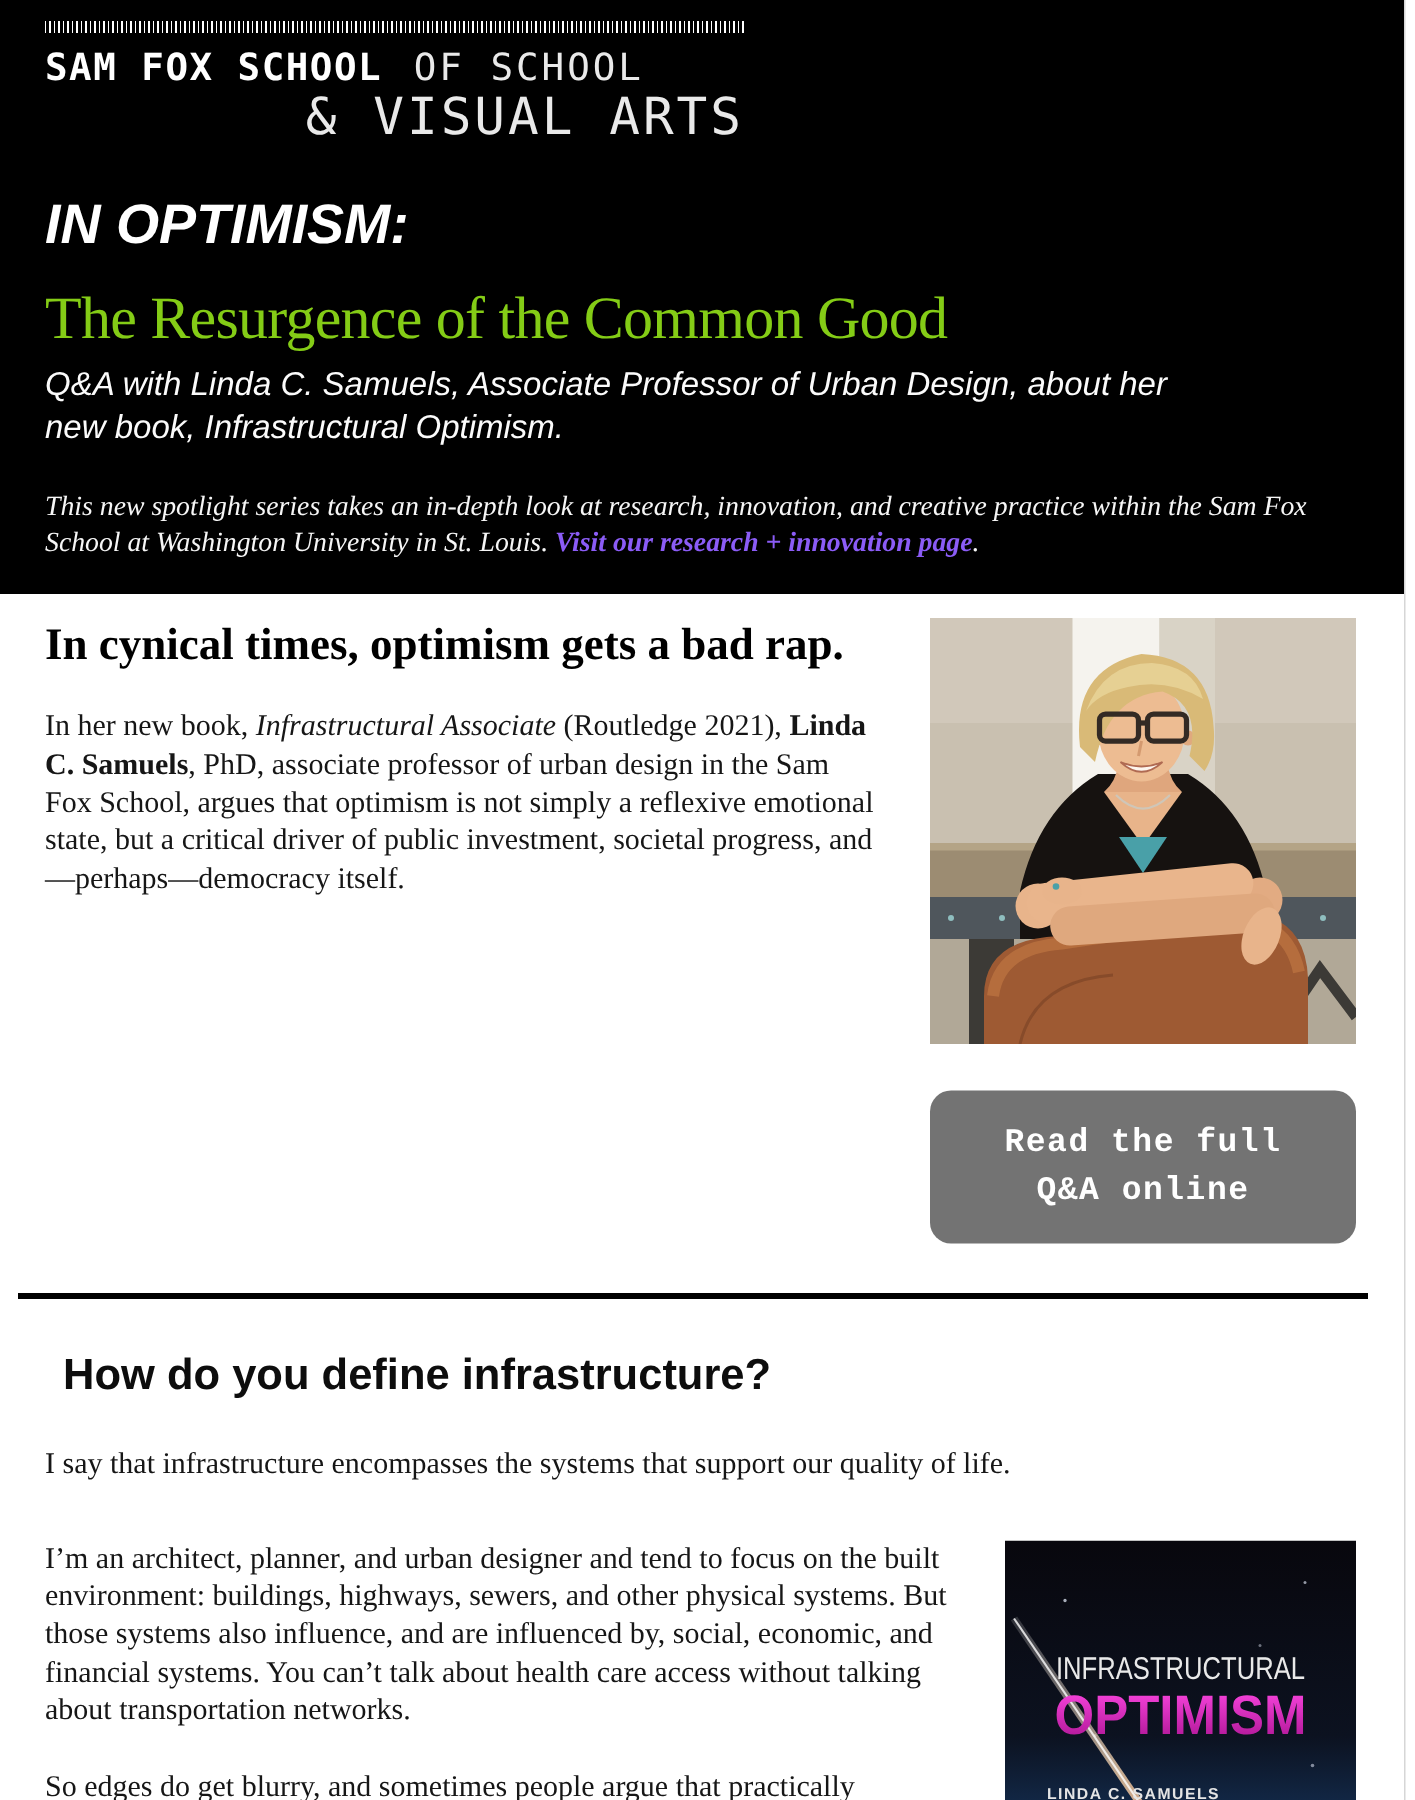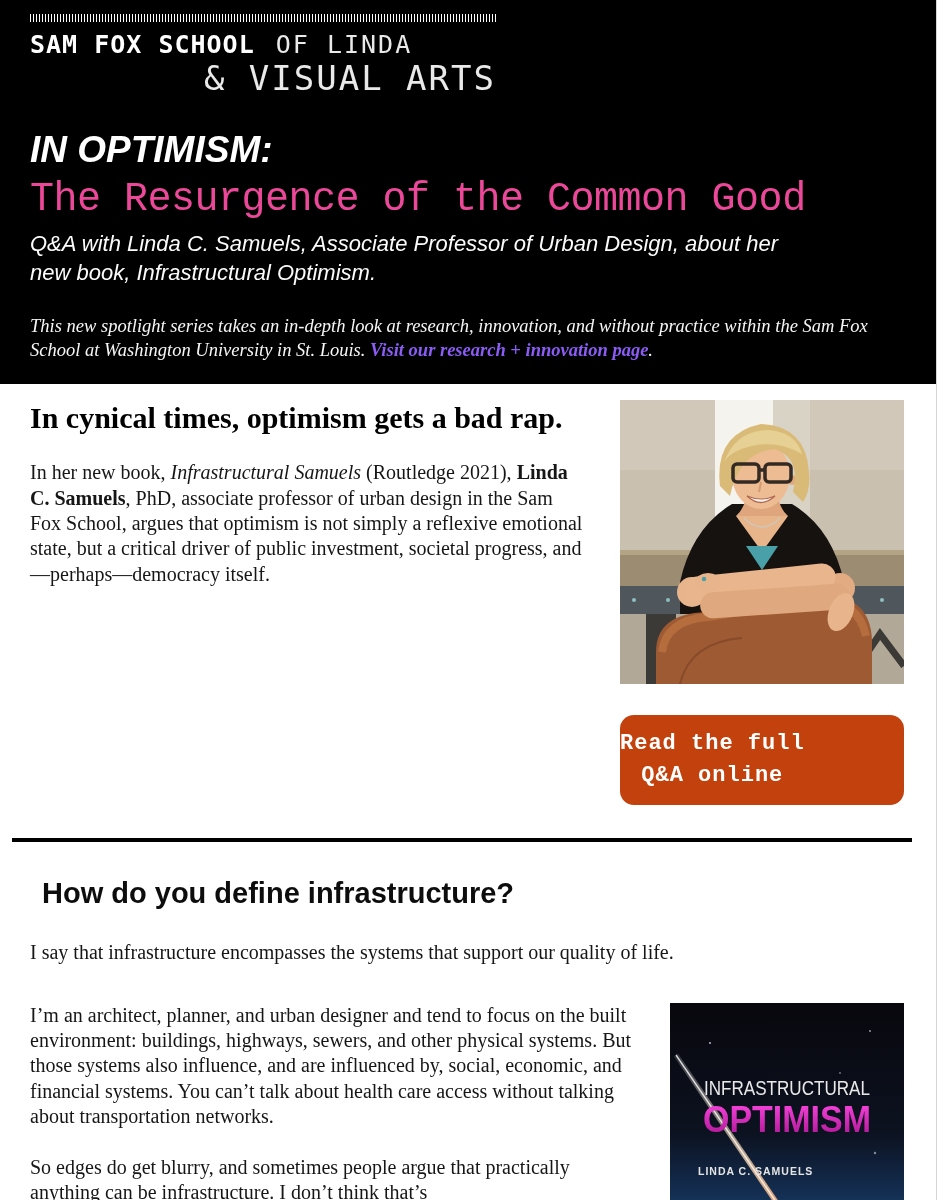--- a/index.html
+++ b/index.html
@@ -114,7 +114,7 @@
         <div class="barcode"></div>
         <div class="logo-line1">
           <span class="logo-bold">SAM FOX SCHOOL</span>
-          <span class="logo-light">OF LINDA</span>
+          <span class="logo-light">OF SCHOOL</span>
         </div>
         <div class="logo-line2">
           <span>&amp; VISUAL ARTS</span>

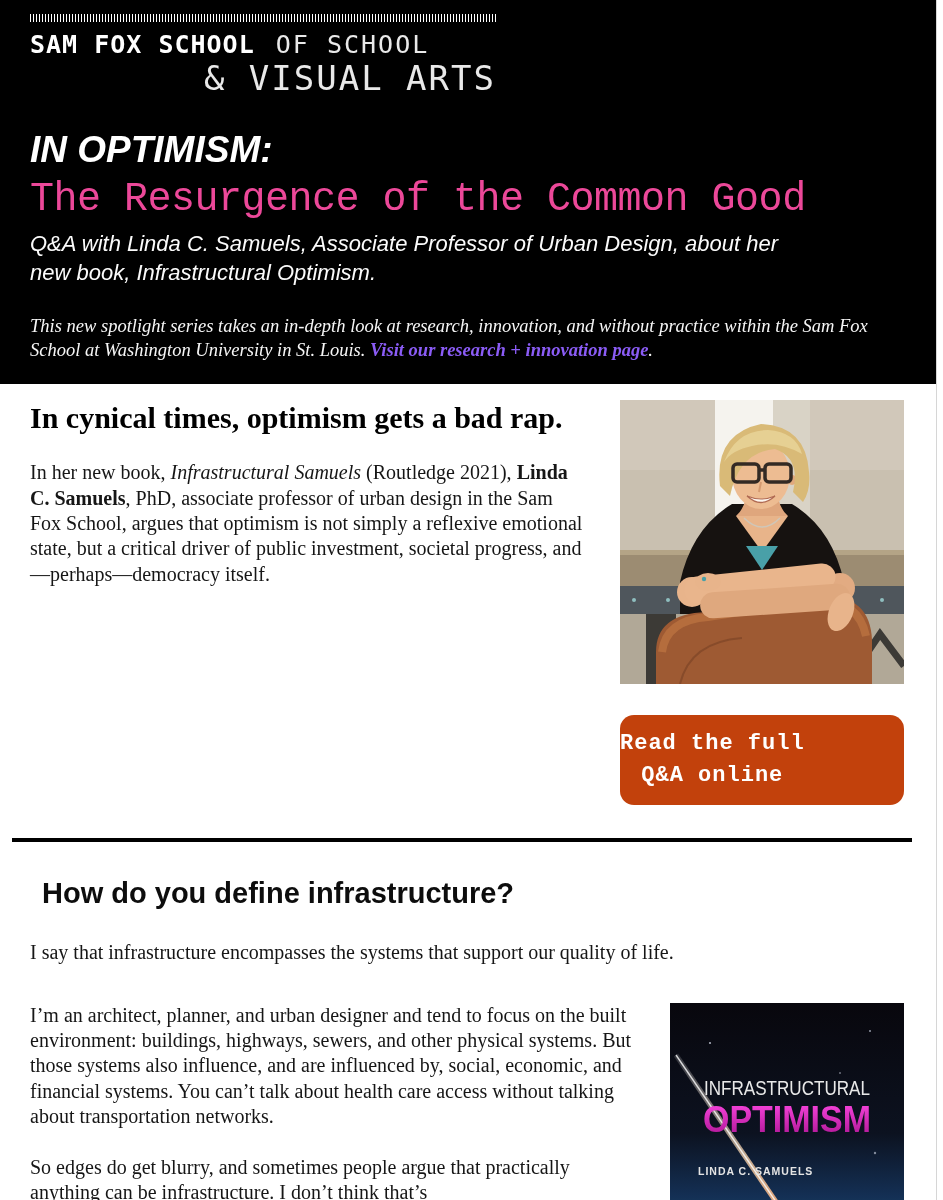--- a/index.html
+++ b/index.html
@@ -44,10 +44,10 @@
     font-size: 37px; line-height: 1.05; color: #ffffff;
   }
   .hero-title {
-    margin: 8px 0 0 0;
-    font-family: Liberation Mono, monospace;
+    margin: 20px 0 0 0;
+    font-family: Liberation Serif, serif;
     font-weight: normal; font-size: 40px; line-height: 1.08;
-    letter-spacing: -0.5px; color: #ec4899;
+    letter-spacing: -0.5px; color: #84cc16;
   }
   .hero-subtitle {
     margin: 9px 0 0 0; max-width: 790px;

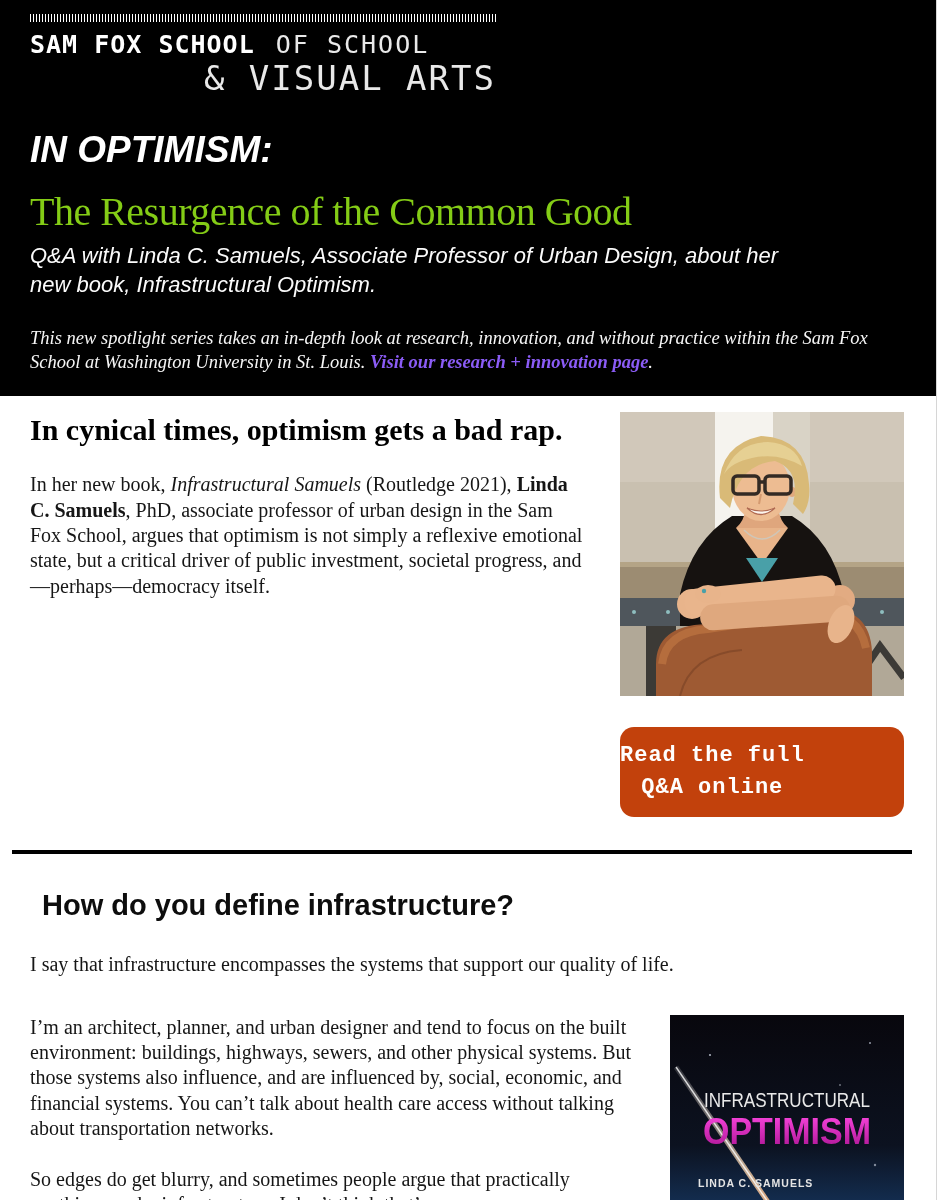--- a/index.html
+++ b/index.html
@@ -123,7 +123,7 @@
       <h1 class="kicker">IN OPTIMISM:</h1>
       <h2 class="hero-title">The Resurgence of the Common Good</h2>
       <p class="hero-subtitle">Q&amp;A with Linda C. Samuels, Associate Professor of Urban Design, about her new book, Infrastructural Optimism.</p>
-      <p class="hero-intro"><span>This new spotlight series takes an in-depth look at research, innovation, and without practice within the Sam Fox School at Washington University in St. Louis. </span><a class="intro-link">Visit our research + innovation page</a><span>.</span></p>
+      <p class="hero-intro"><span>This new spotlight series takes an in-depth look at research, innovation, and creative practice within the Sam Fox School at Washington University in St. Louis. </span><a class="intro-link">Visit our research + innovation page</a><span>.</span></p>
     </header>
 
     <section class="lead">

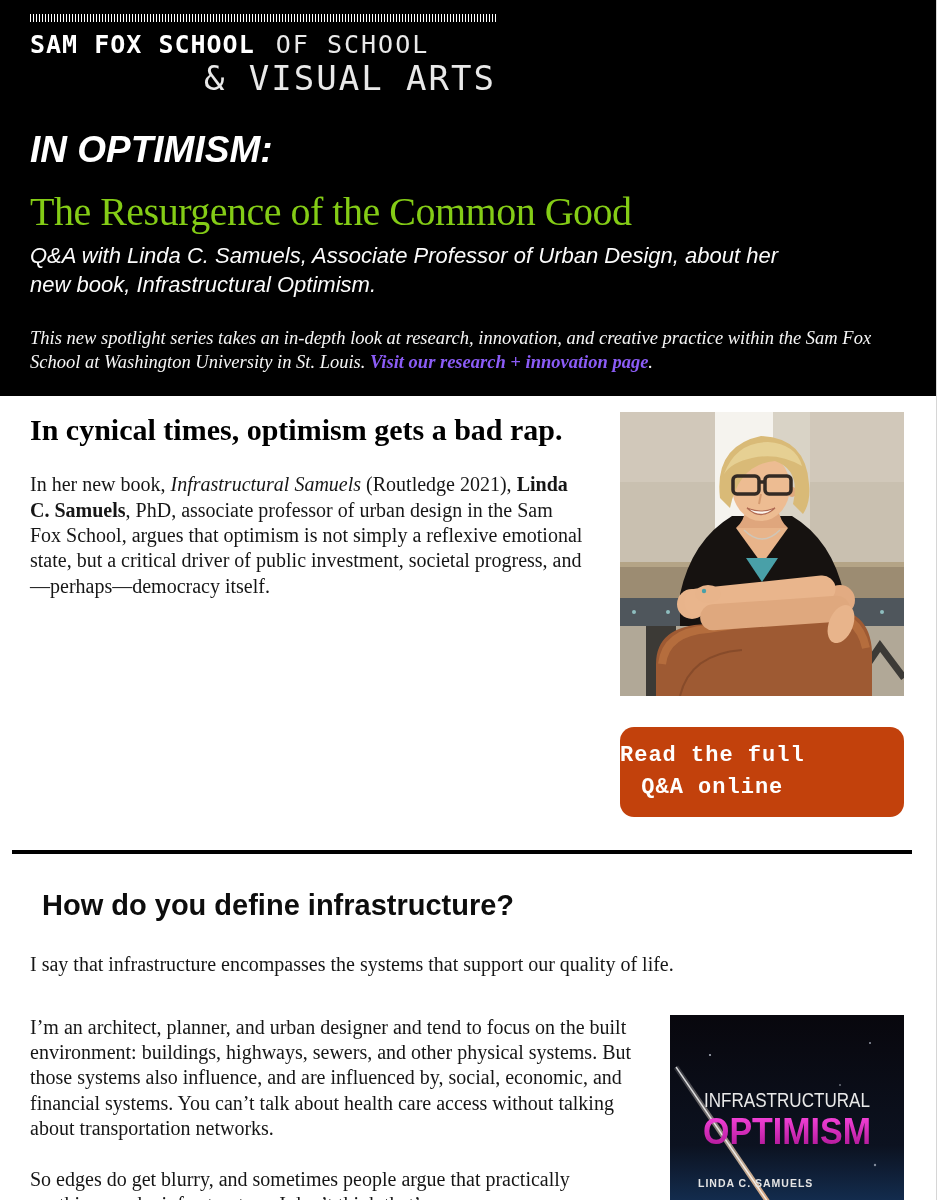--- a/index.html
+++ b/index.html
@@ -129,7 +129,7 @@
     <section class="lead">
       <div class="lead-left">
         <h3 class="lead-heading">In cynical times, optimism gets a bad rap.</h3>
-        <p class="body-p"><span>In her new book, </span><i>Infrastructural Samuels</i><span> (Routledge 2021), </span><b>Linda C. Samuels</b><span>, PhD, associate professor of urban design in the Sam Fox School, argues that optimism is not simply a reflexive emotional state, but a critical driver of public investment, societal progress, and —perhaps—democracy itself.</span></p>
+        <p class="body-p"><span>In her new book, </span><i>Infrastructural Associate</i><span> (Routledge 2021), </span><b>Linda C. Samuels</b><span>, PhD, associate professor of urban design in the Sam Fox School, argues that optimism is not simply a reflexive emotional state, but a critical driver of public investment, societal progress, and —perhaps—democracy itself.</span></p>
       </div>
       <div class="lead-right">
         <svg class="portrait" viewBox="0 0 284 284" xmlns="http://www.w3.org/2000/svg">

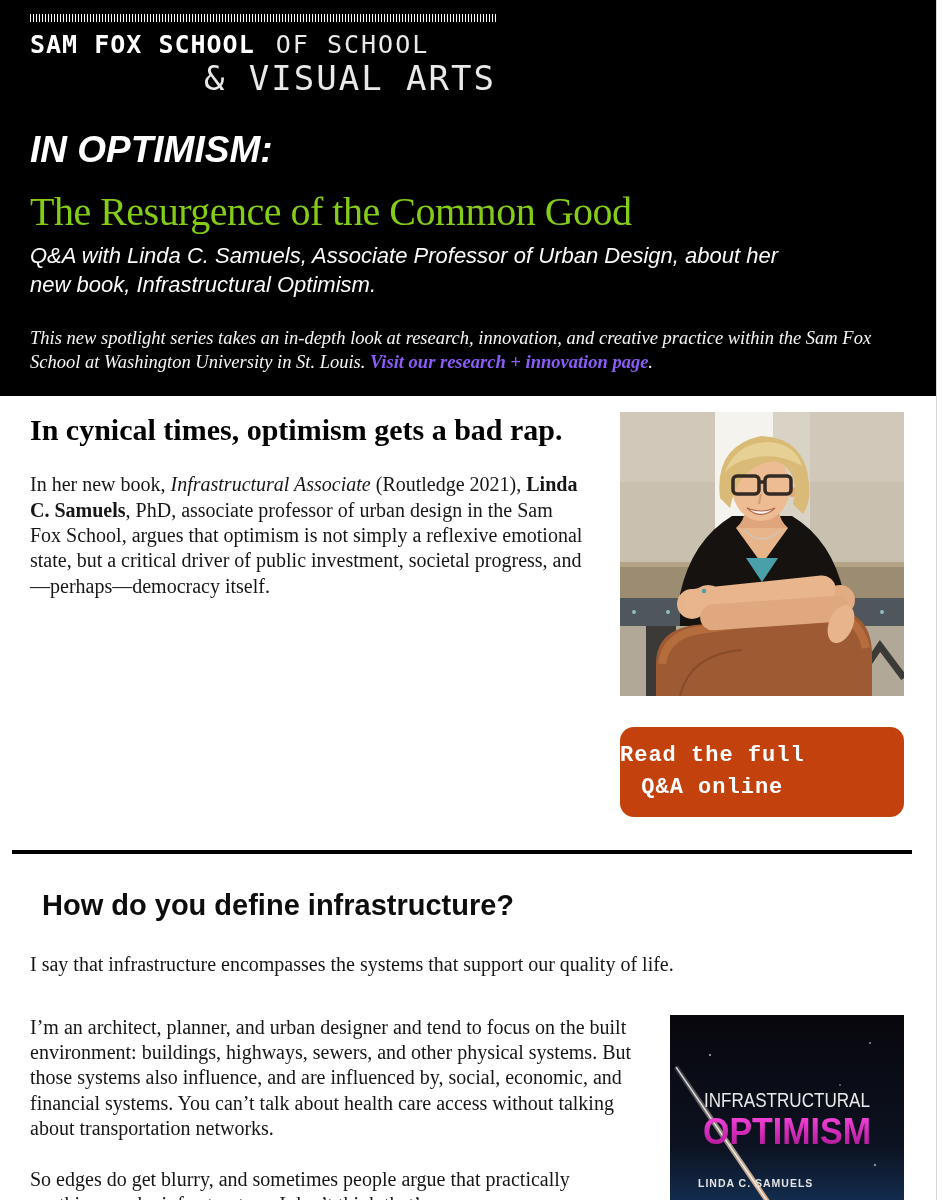--- a/index.html
+++ b/index.html
@@ -76,9 +76,9 @@
   .lead-right { width: 284px; flex: none; }
   .portrait { width: 284px; height: 284px; display: block; }
   .cta-button {
-    margin-top: 31px; width: 284px; height: 90px;
-    background: #c2410c; border-radius: 14px;
-    display: flex; align-items: center; justify-content: flex-start;
+    margin-top: 31px; width: 284px; height: 102px;
+    background: #737373; border-radius: 14px;
+    display: flex; align-items: center; justify-content: center;
     cursor: pointer;
   }
   .cta-label {

